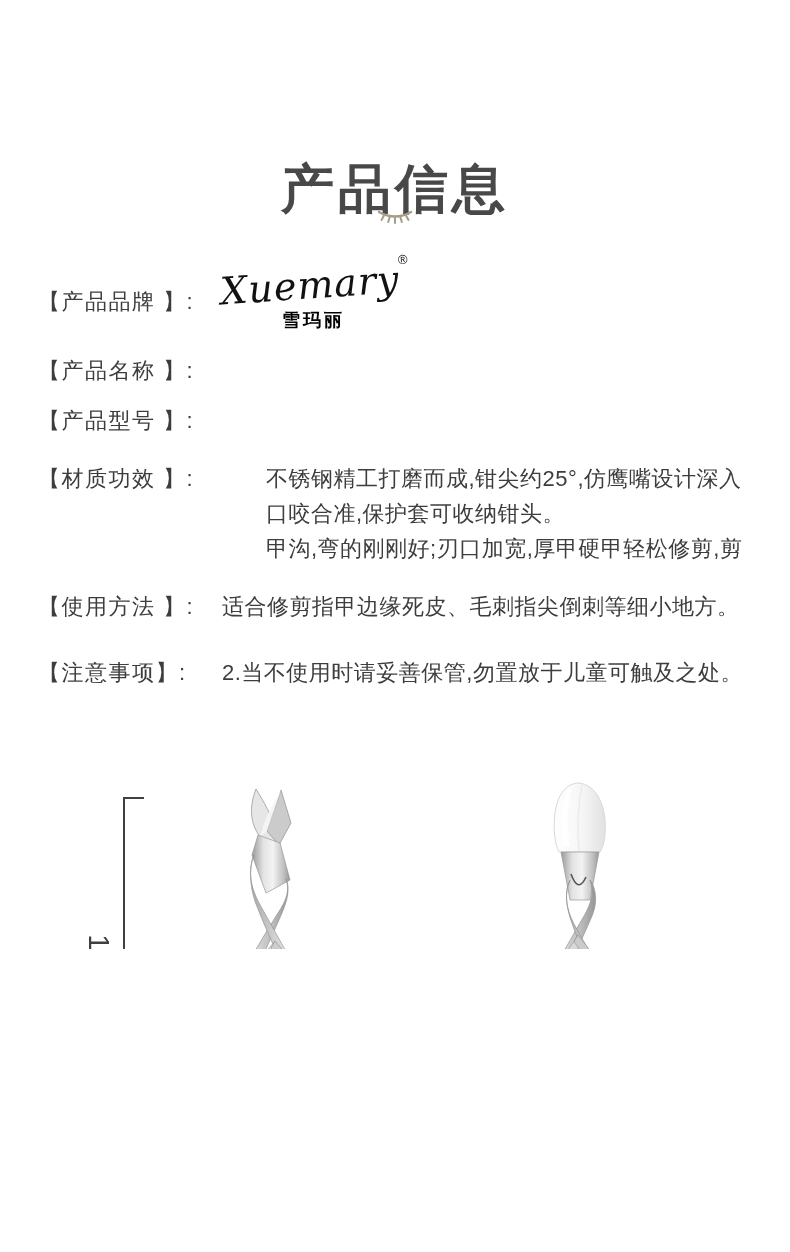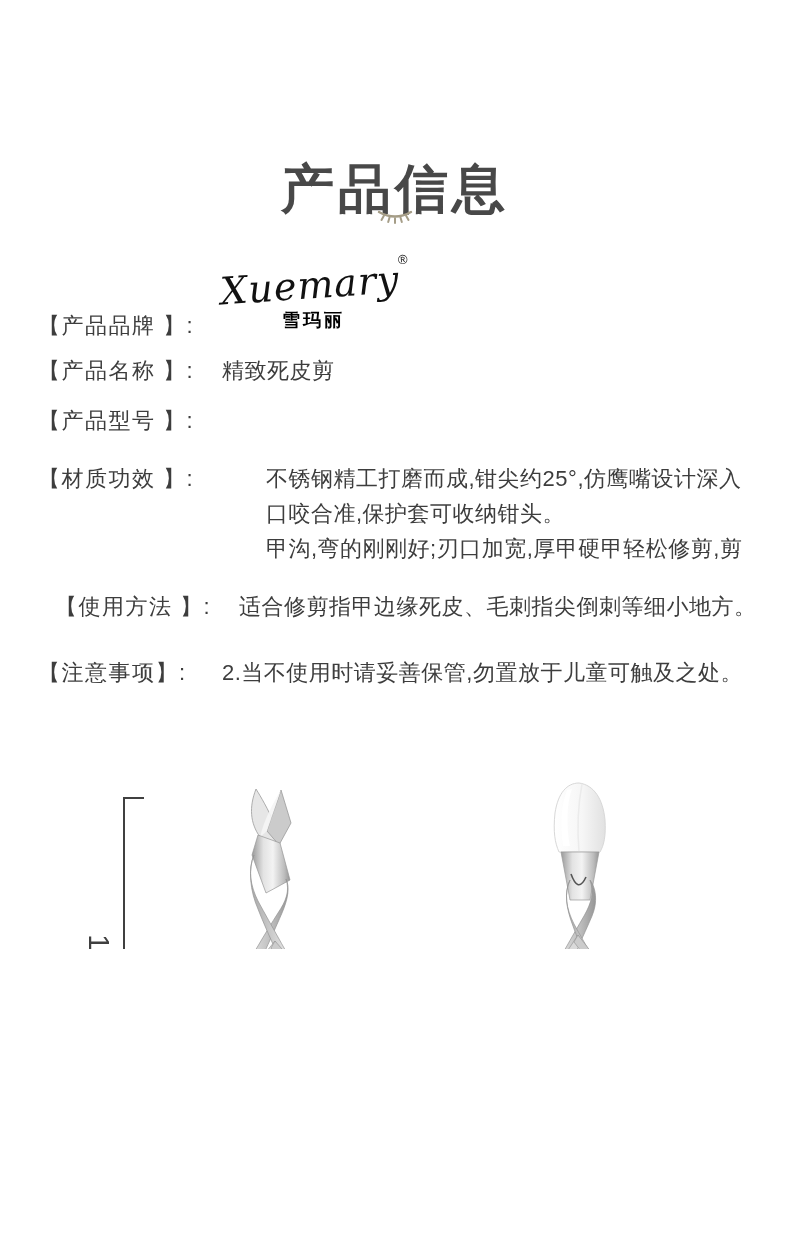--- a/index.html
+++ b/index.html
@@ -16,7 +16,7 @@
   .row .val{width:548px;font-size:22px;color:#3d3d3d;letter-spacing:0.5px;}
   .lh26{line-height:26px;} .lh35{line-height:35px;}
 
-  .row-brand{top:289px;margin-top:24px;}
+  .row-brand{top:289px;}
   .row-name{top:358px;}
   .row-model{top:408px;flex-direction:column;}
   .row-material{top:461px;gap:44px;}

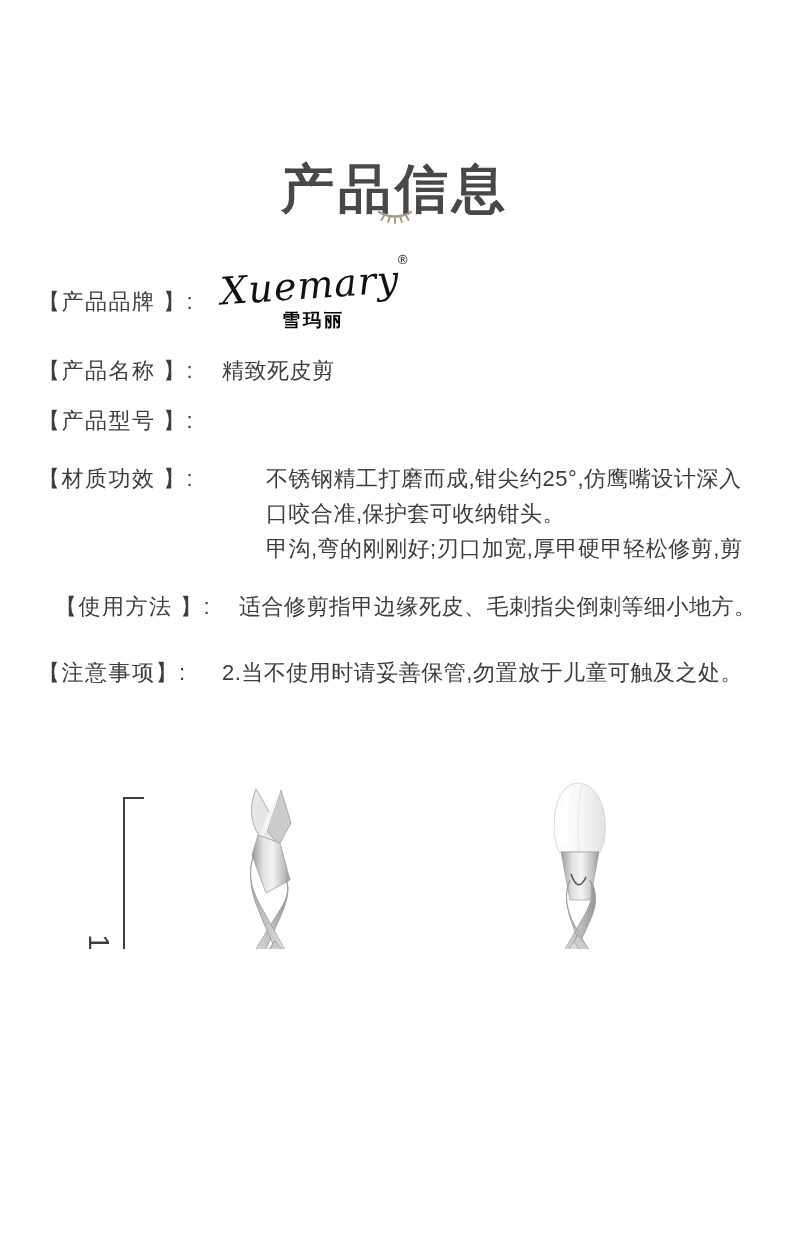--- a/index.html
+++ b/index.html
@@ -72,7 +72,6 @@
 
   <div class="row row-name lh26">
     <span class="lbl">【产品名称 】:</span>
-    <div class="val">精致死皮剪</div>
   </div>
 
   <div class="row row-model lh26">

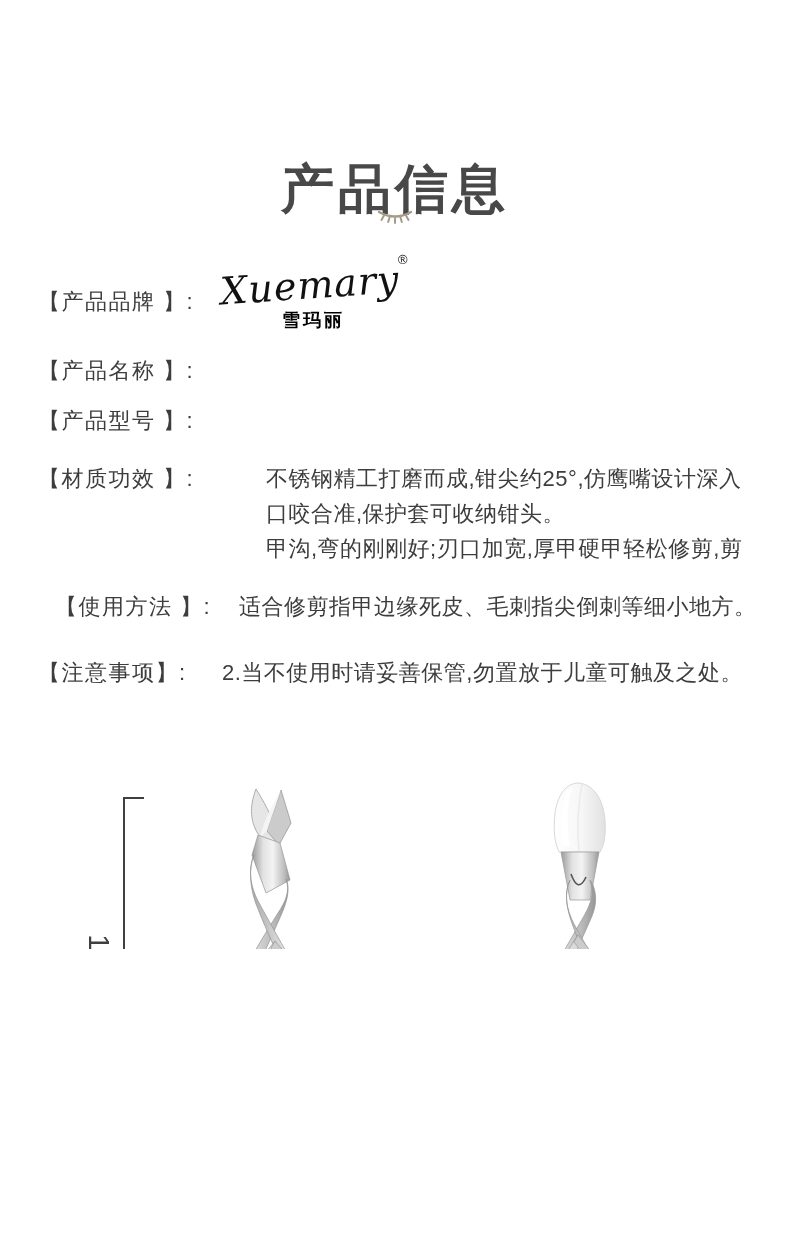--- a/index.html
+++ b/index.html
@@ -20,7 +20,7 @@
   .row-name{top:358px;}
   .row-model{top:408px;flex-direction:column;}
   .row-material{top:461px;gap:44px;}
-  .row-usage{top:594px;margin-left:17px;}
+  .row-usage{top:594px;}
   .row-notice{top:647px;margin-top:8px;}
 
   .logo{position:absolute;left:220px;top:258px;width:180px;height:80px;color:#111;}

